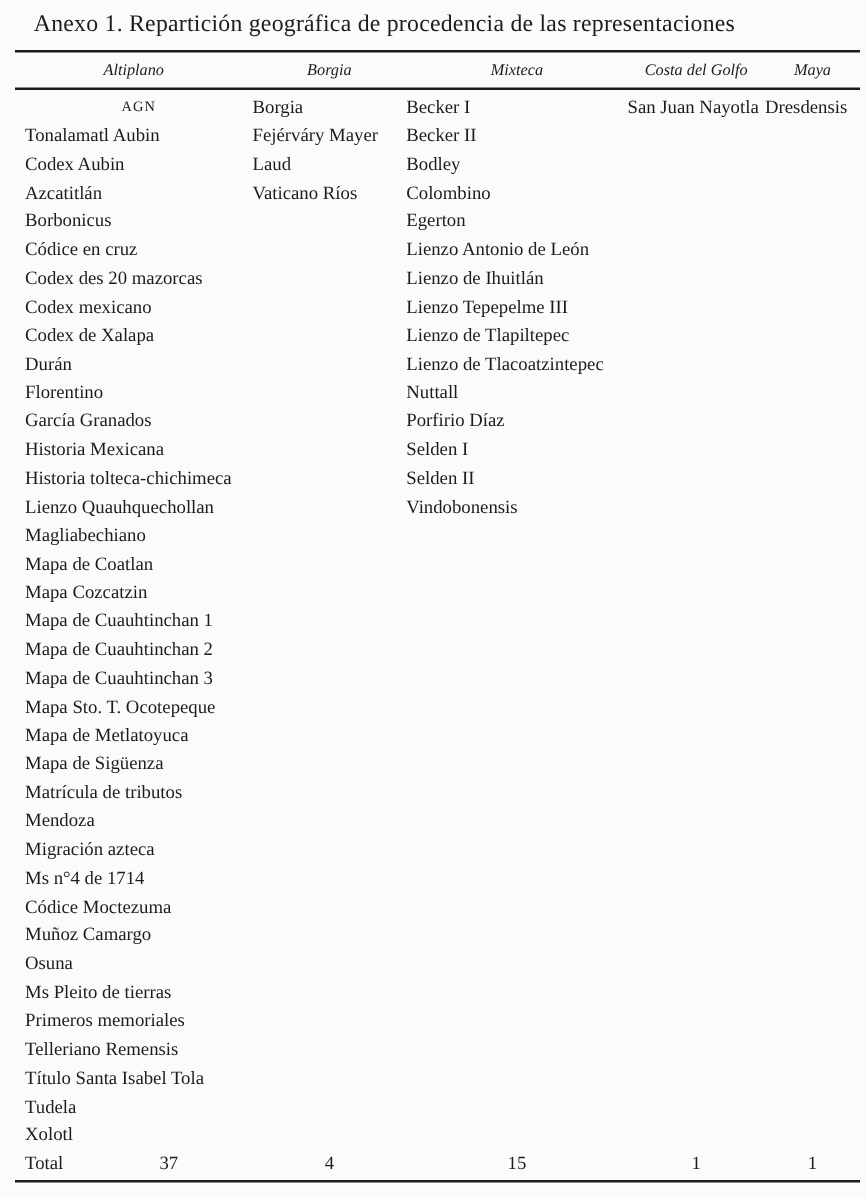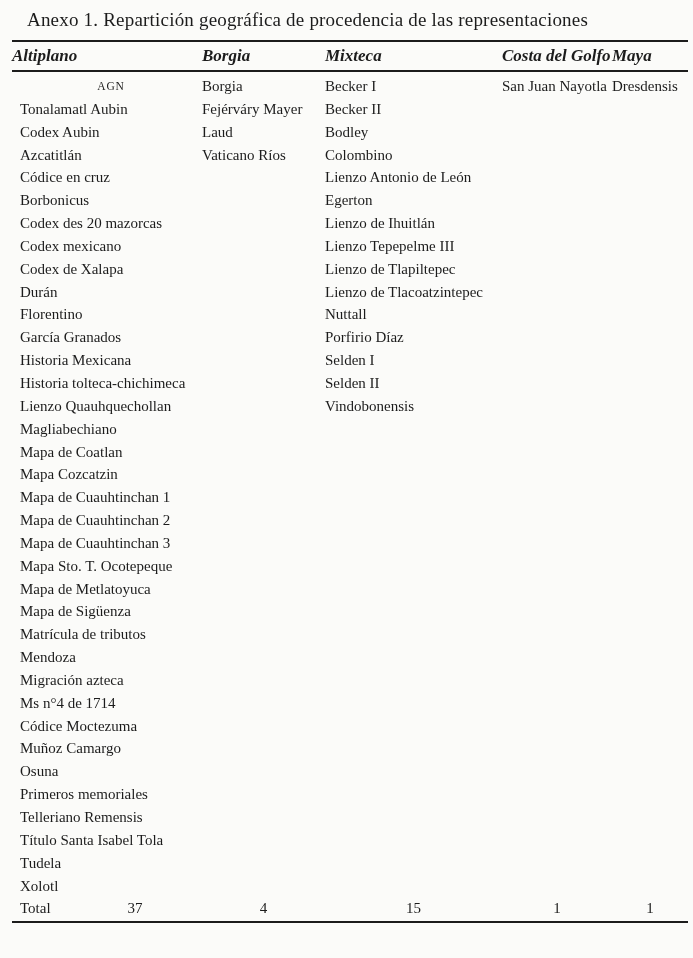--- a/index.html
+++ b/index.html
@@ -35,11 +35,10 @@
     border-bottom: 2px solid #1c1c1c;
   }
   .hcell {
-    text-align: left;
+    text-align: center;
     font-style: italic;
-    font-size: 17px;
+    font-size: 13px;
     white-space: nowrap;
-    font-weight: bold;
   }
   .tbody { padding-top: 3px; }
   .cell {

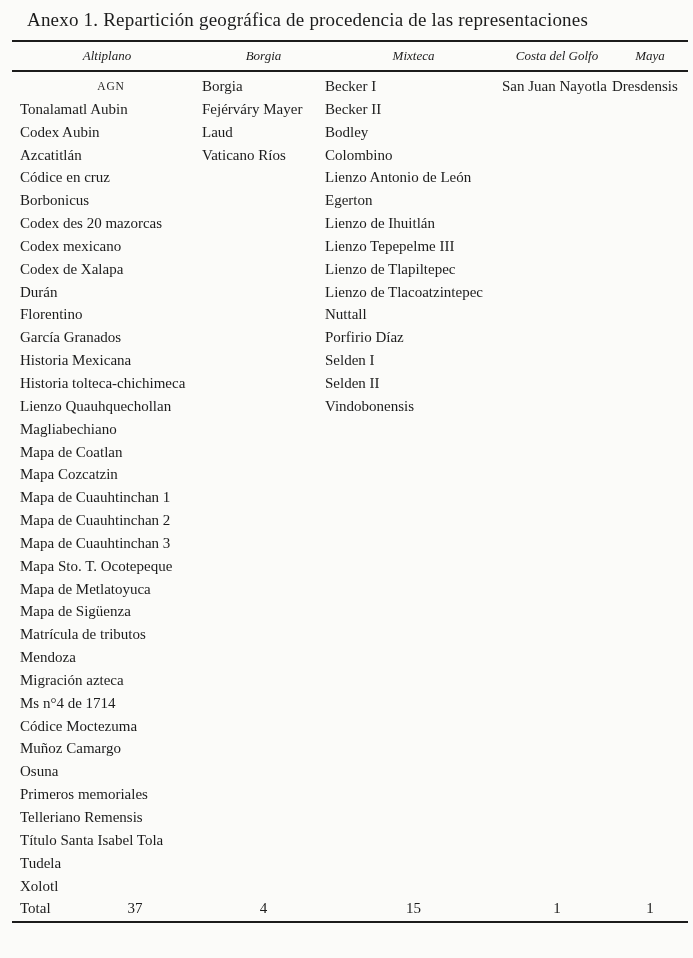--- a/index.html
+++ b/index.html
@@ -98,16 +98,16 @@
         <div class="cell"></div>
       </div>
       <div class="grid">
+        <div class="cell c0">Borbonicus</div>
+        <div class="cell"></div>
+        <div class="cell">Egerton</div>
+        <div class="cell"></div>
+        <div class="cell"></div>
+      </div>
+      <div class="grid">
         <div class="cell c0">Códice en cruz</div>
         <div class="cell"></div>
         <div class="cell">Lienzo Antonio de León</div>
-        <div class="cell"></div>
-        <div class="cell"></div>
-      </div>
-      <div class="grid">
-        <div class="cell c0">Borbonicus</div>
-        <div class="cell"></div>
-        <div class="cell">Egerton</div>
         <div class="cell"></div>
         <div class="cell"></div>
       </div>

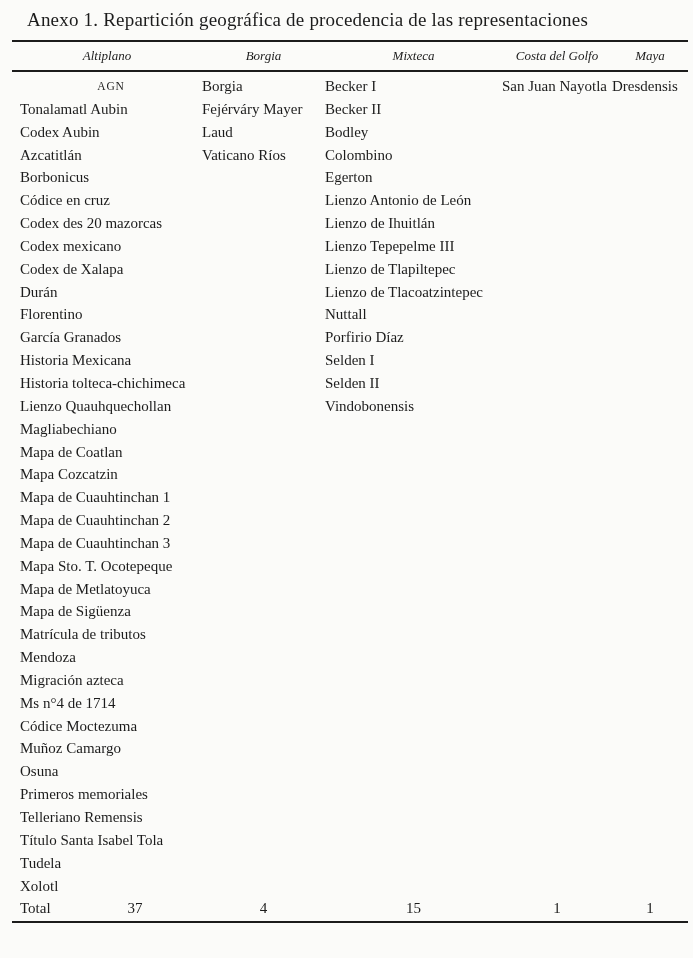--- a/index.html
+++ b/index.html
@@ -287,6 +287,7 @@
         <div class="cell"></div>
       </div>
       <div class="grid">
+        <div class="cell c0">Ms Pleito de tierras</div>
         <div class="cell"></div>
         <div class="cell"></div>
         <div class="cell"></div>

